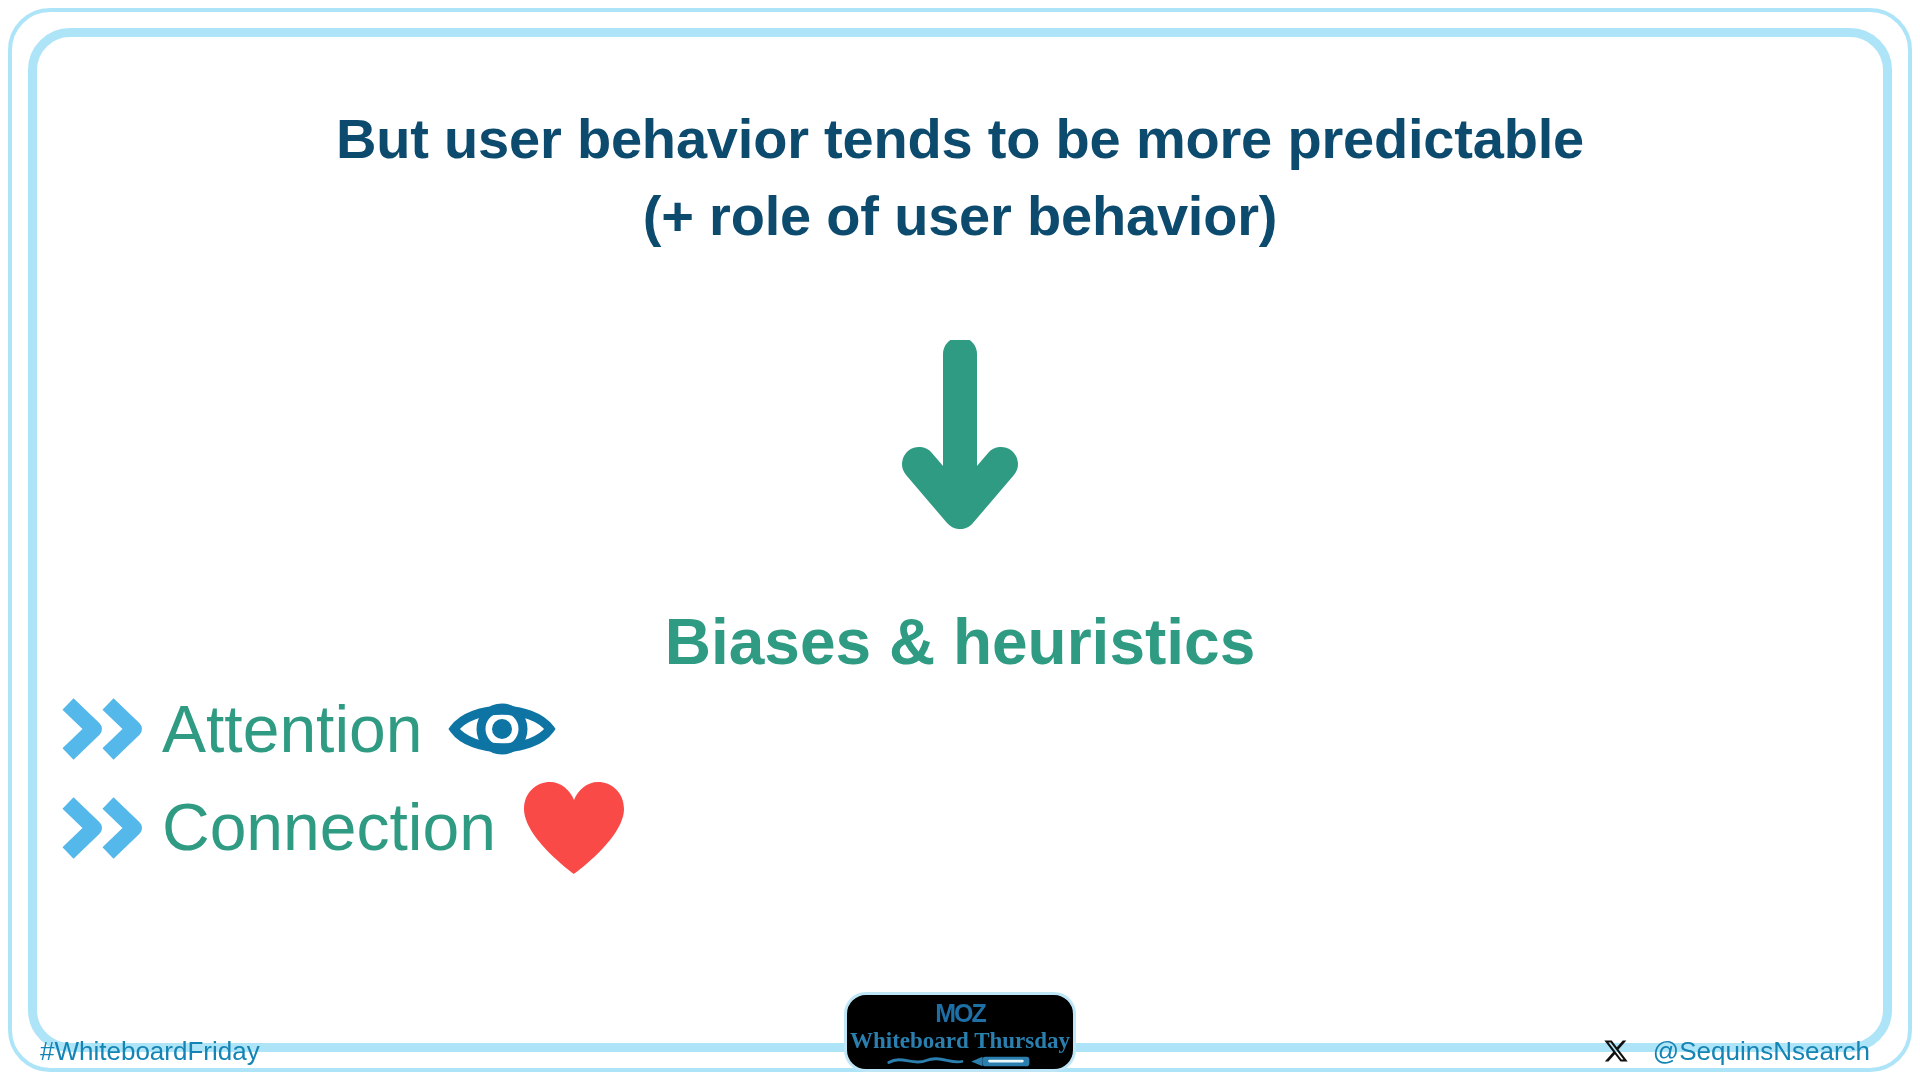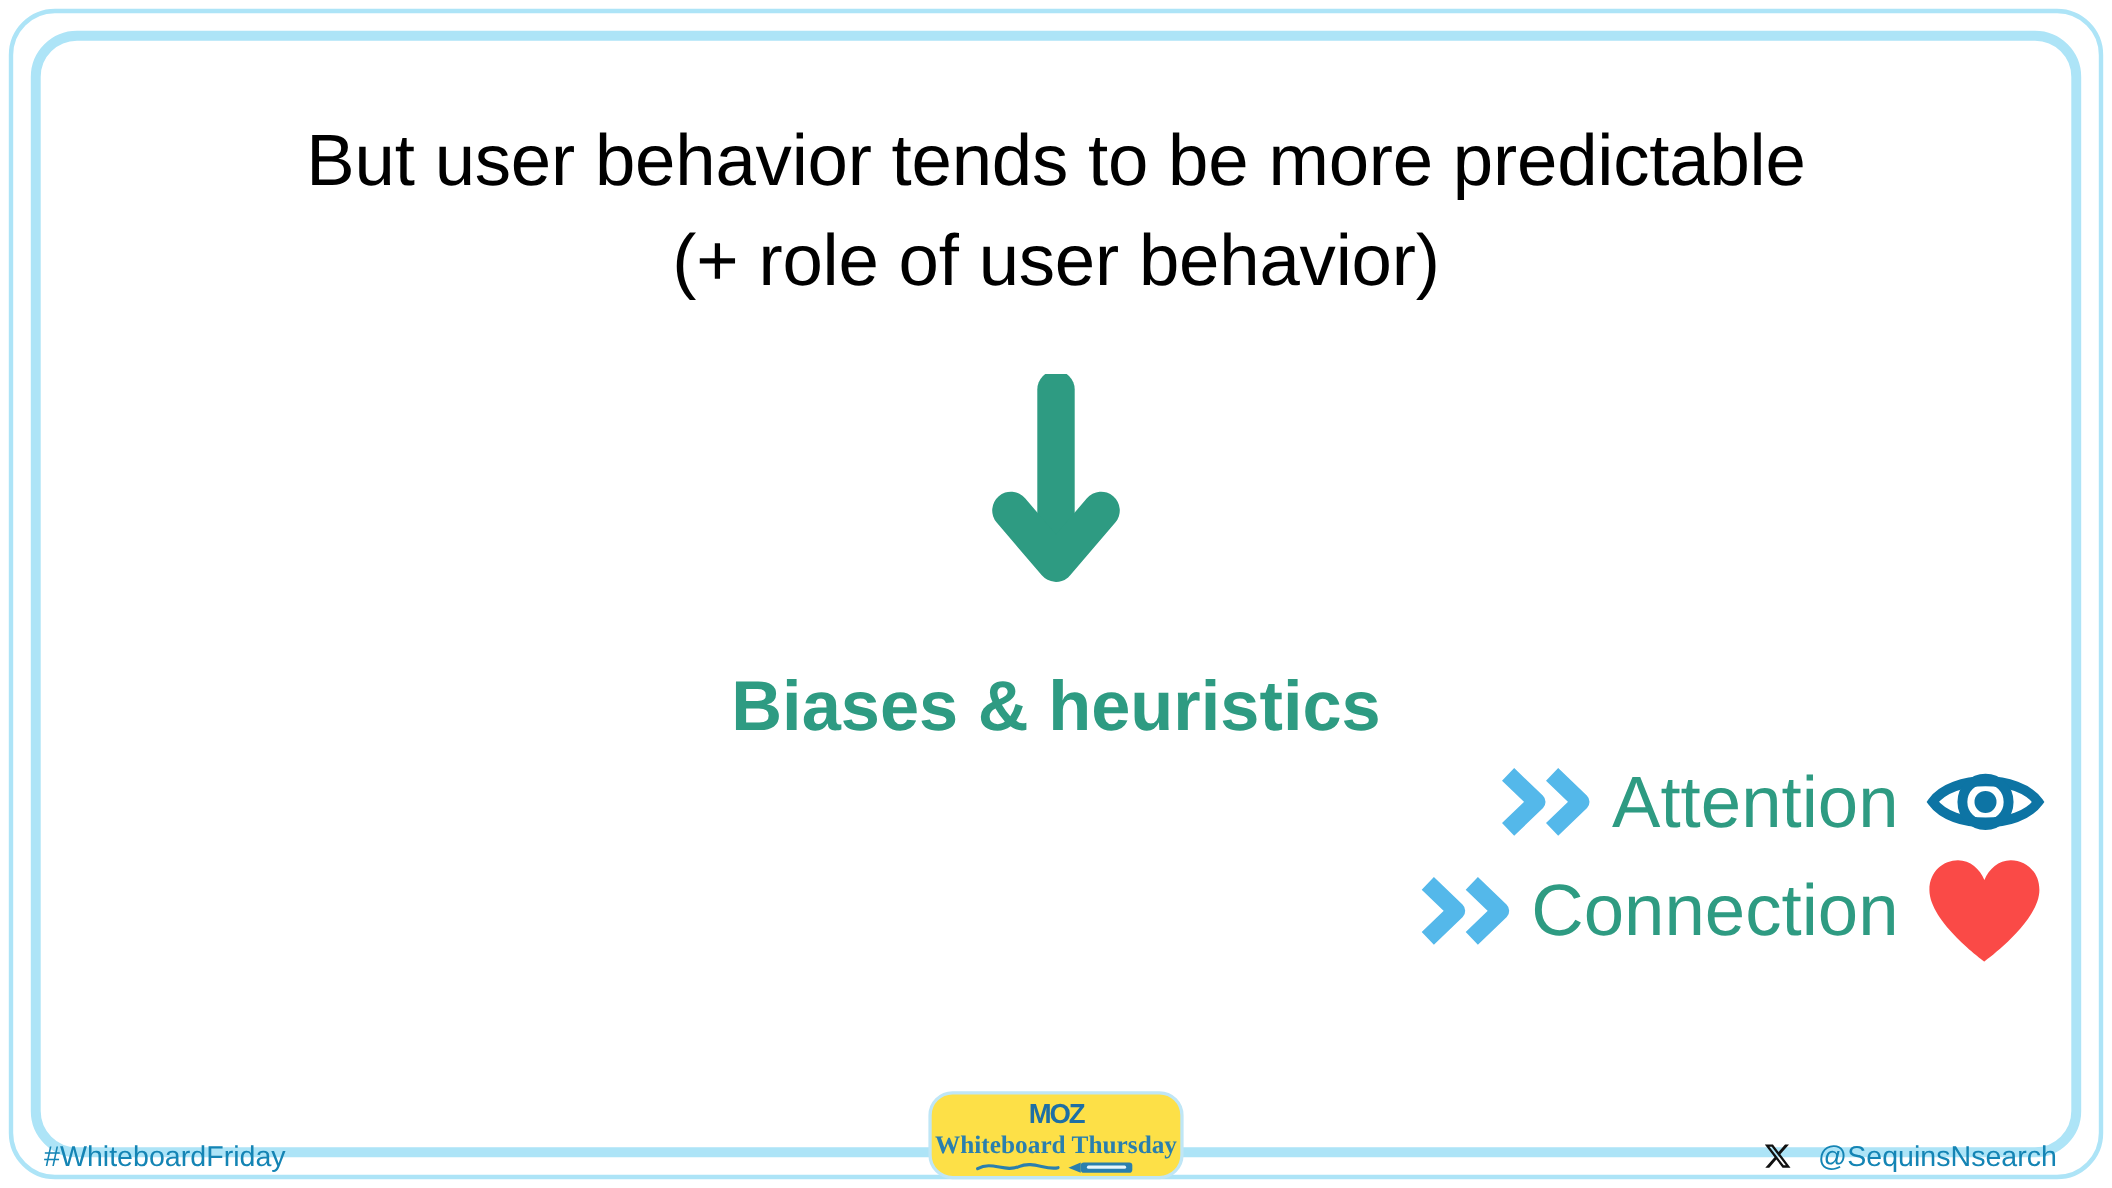--- a/index.html
+++ b/index.html
@@ -62,10 +62,10 @@
     text-align: center;
   }
   .title-line {
-    color: #000000;
-    font-size: 66px;
+    color: #0c4a6e;
+    font-size: 56px;
     line-height: 1.38;
-    font-weight: 400;
+    font-weight: 700;
     letter-spacing: -0.2px;
     white-space: nowrap;
   }

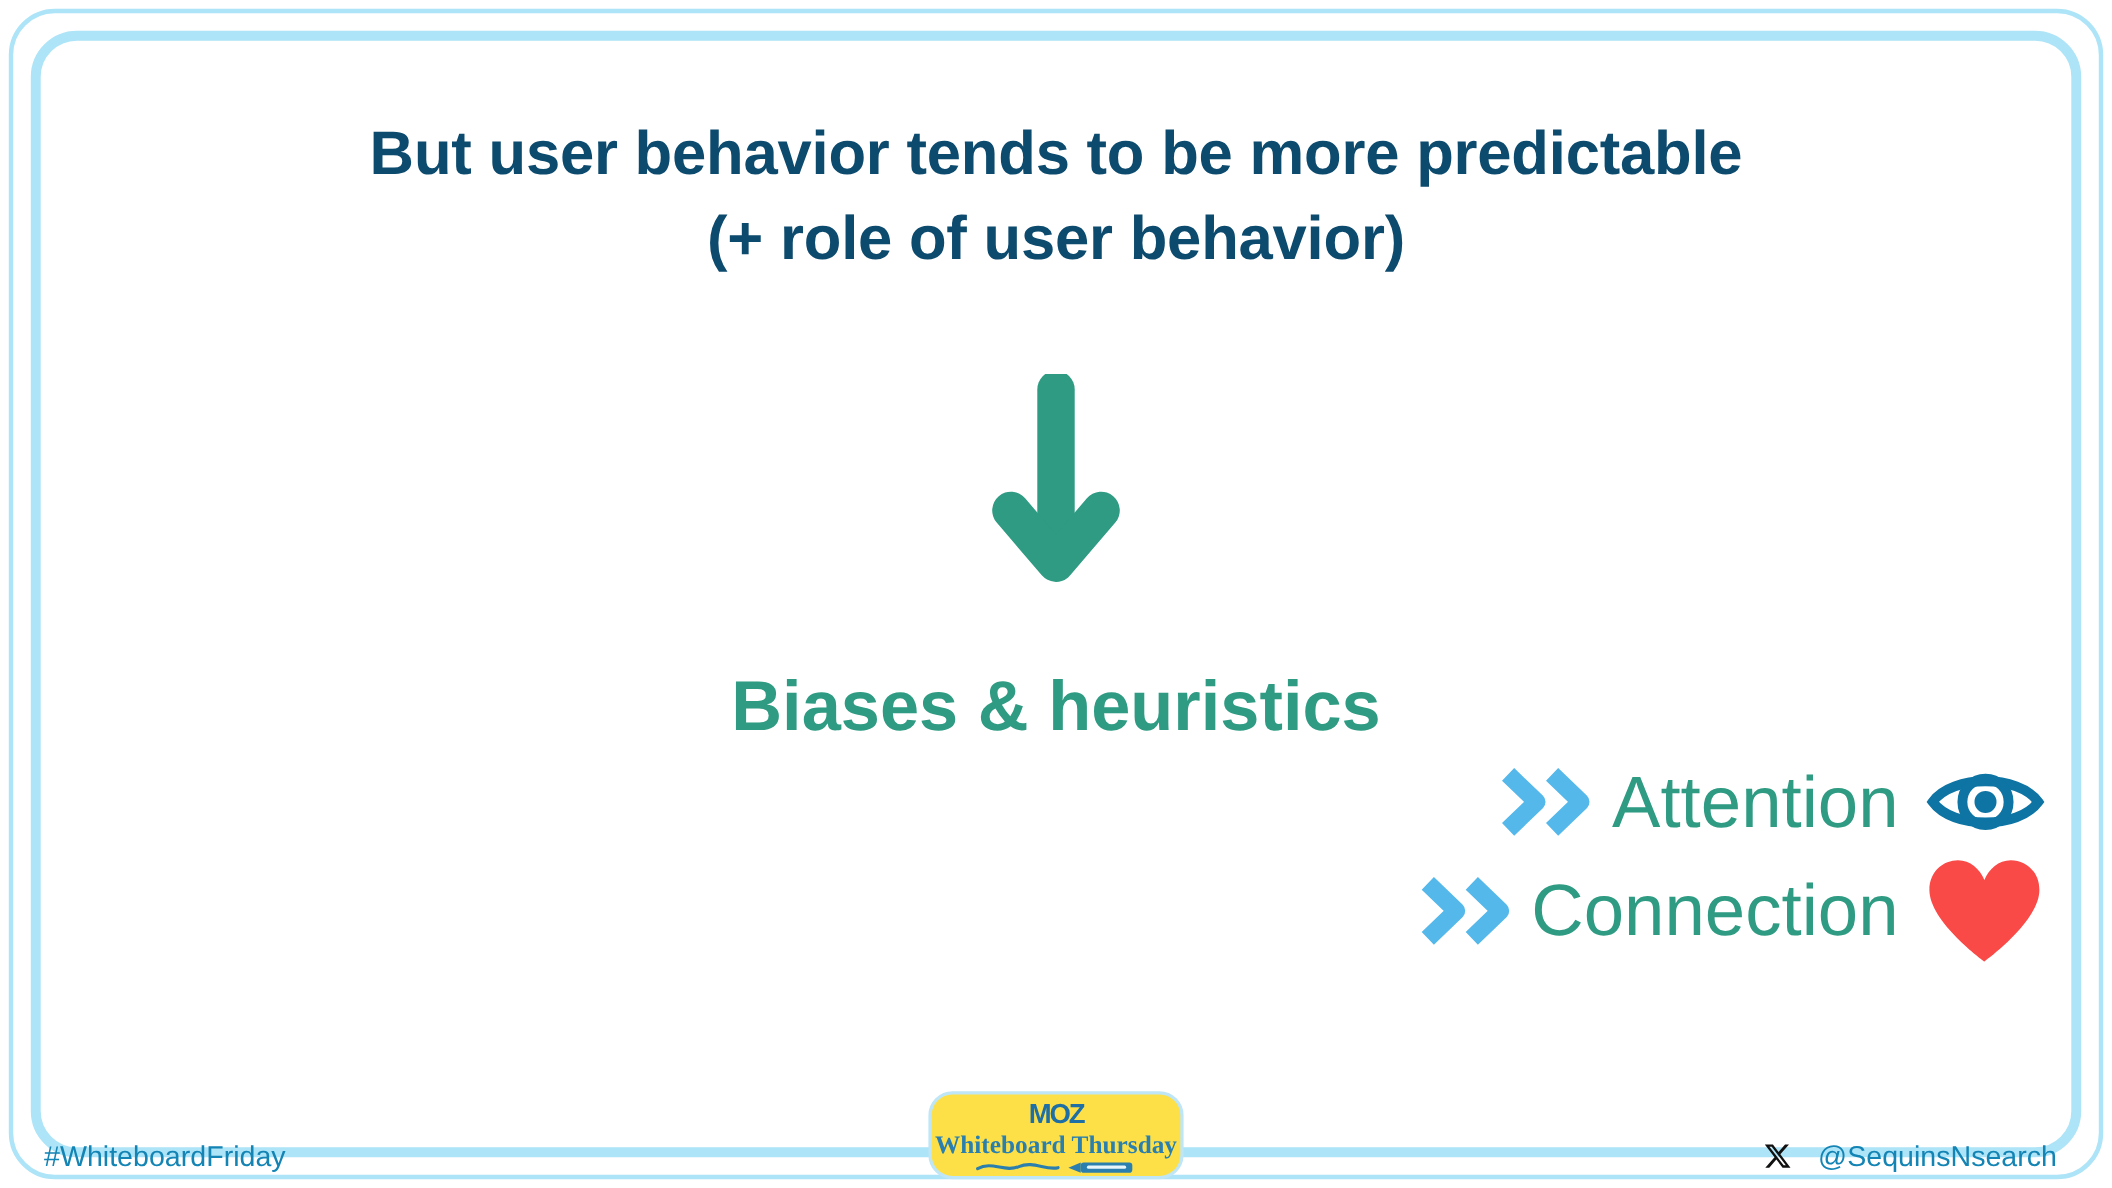--- a/index.html
+++ b/index.html
@@ -98,7 +98,7 @@
   .bullet-row {
     display: flex;
     align-items: center;
-    justify-content: flex-end;
+    justify-content: flex-start;
     gap: 14px;
     margin-top: 14px;
     white-space: nowrap;

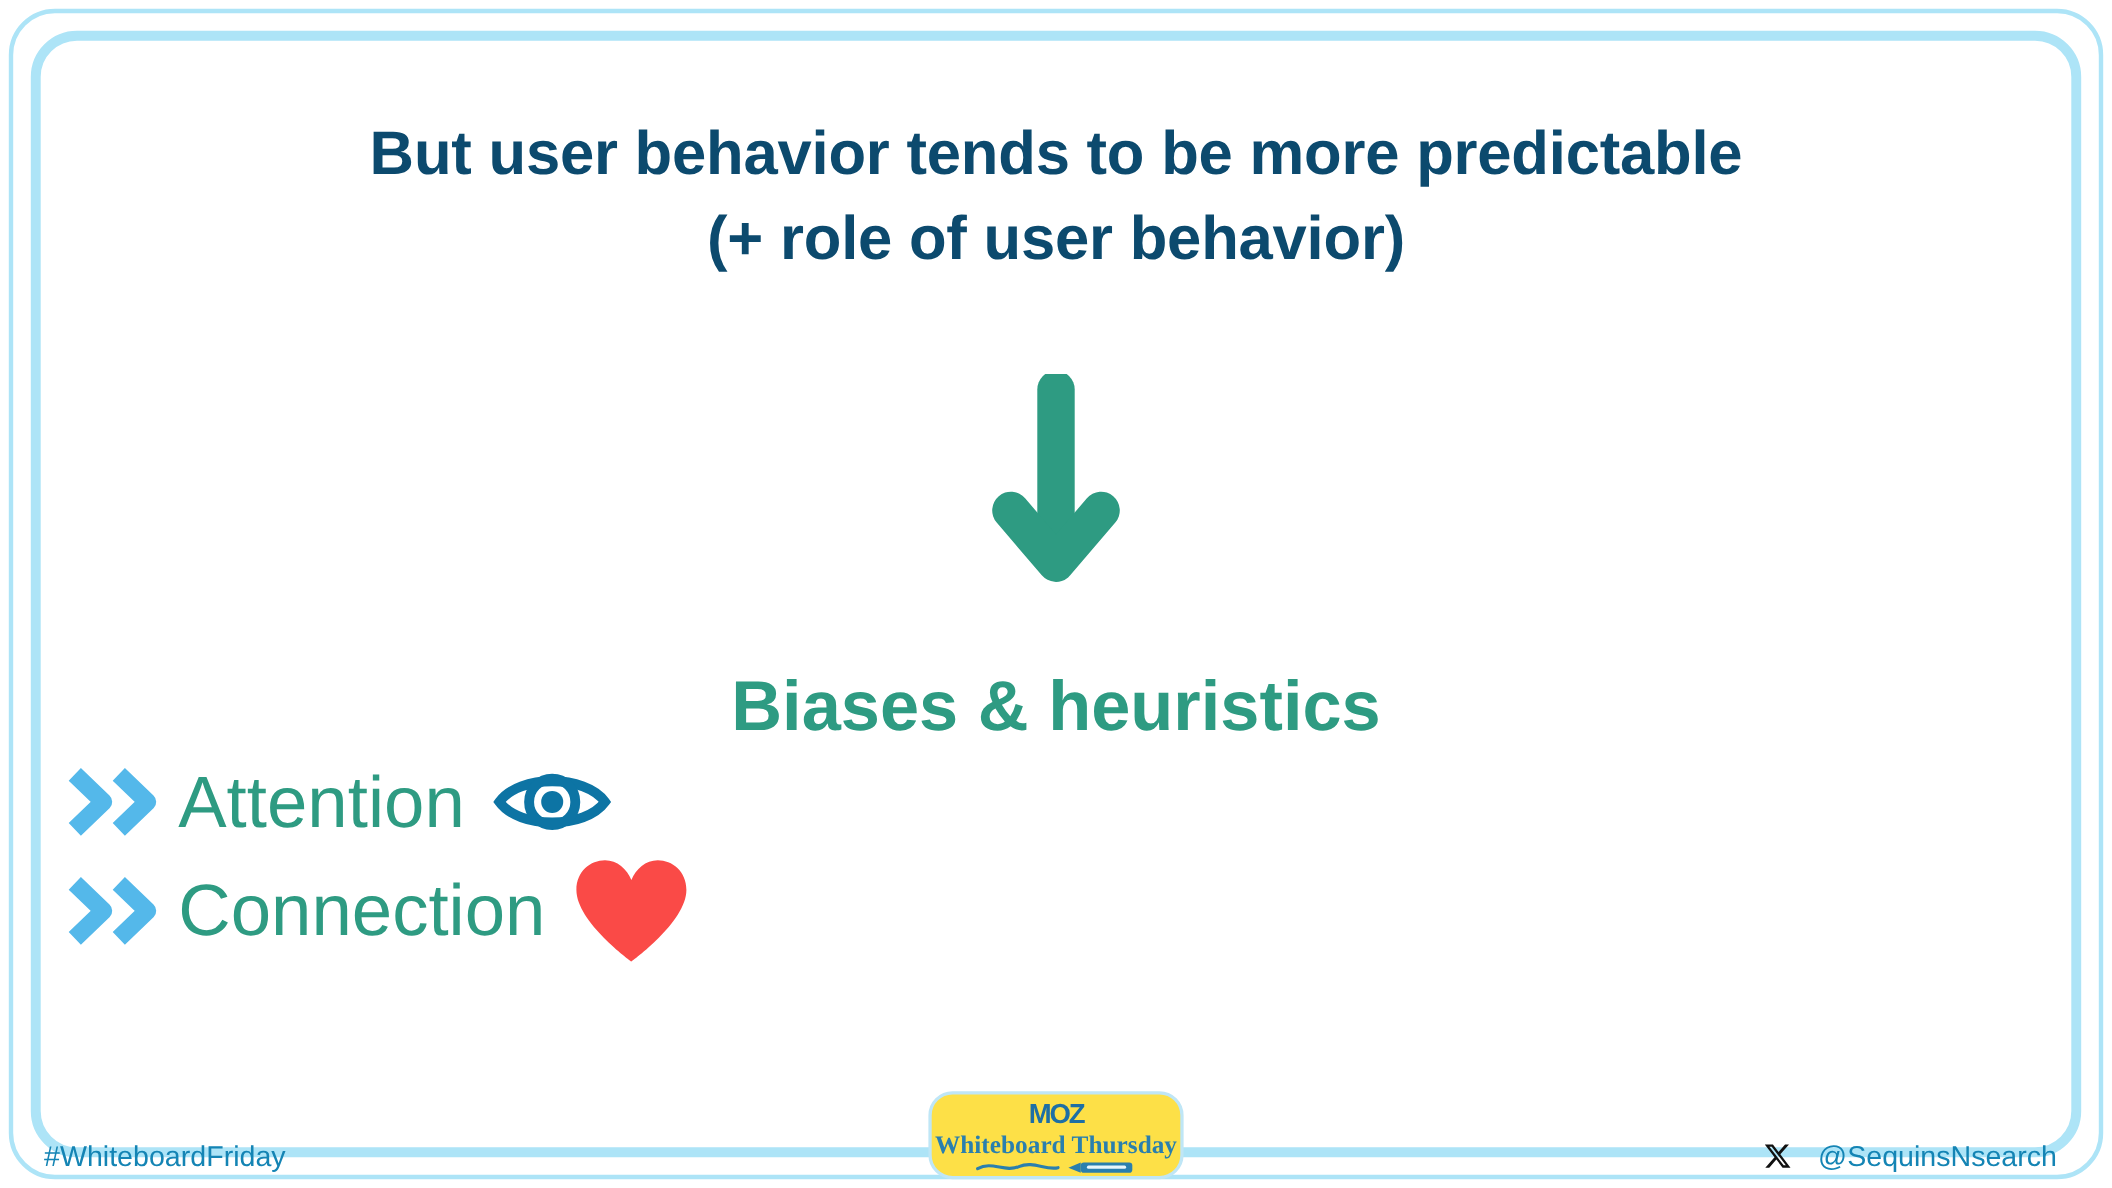--- a/index.html
+++ b/index.html
@@ -121,7 +121,7 @@
     bottom: 8px;
     width: 232px;
     height: 80px;
-    background: #fde047;
+    background: #000000;
     border: 3px solid #bfe6f6;
     border-radius: 22px;
     box-sizing: border-box;

